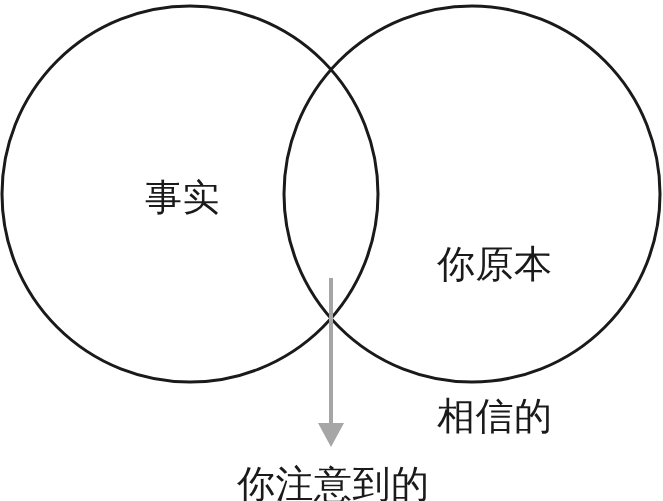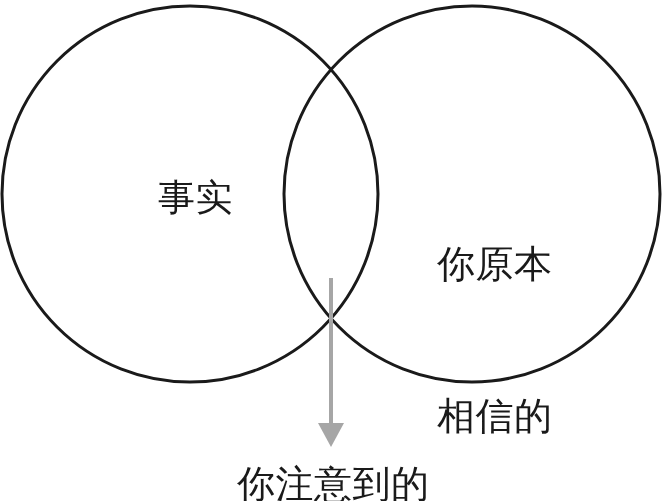--- a/index.html
+++ b/index.html
@@ -39,7 +39,6 @@
     left: 145px;
     top: 176px;
     font-size: 37px;
-    margin-left: 13px;
   }
   #label-right {
     left: 437px;

